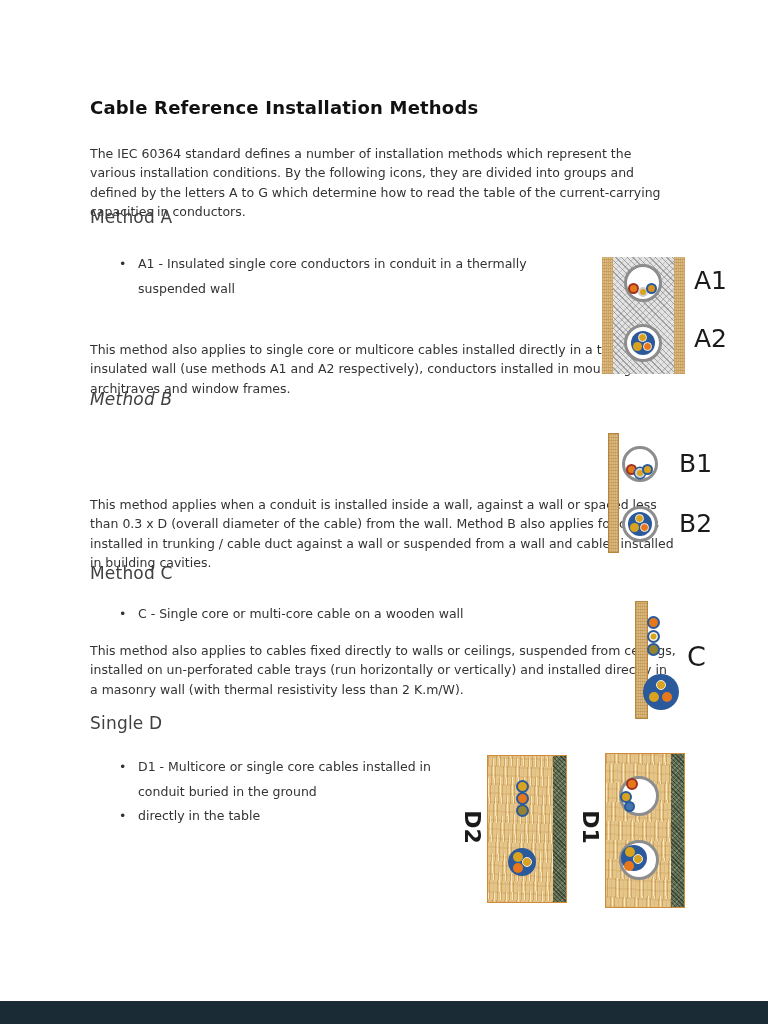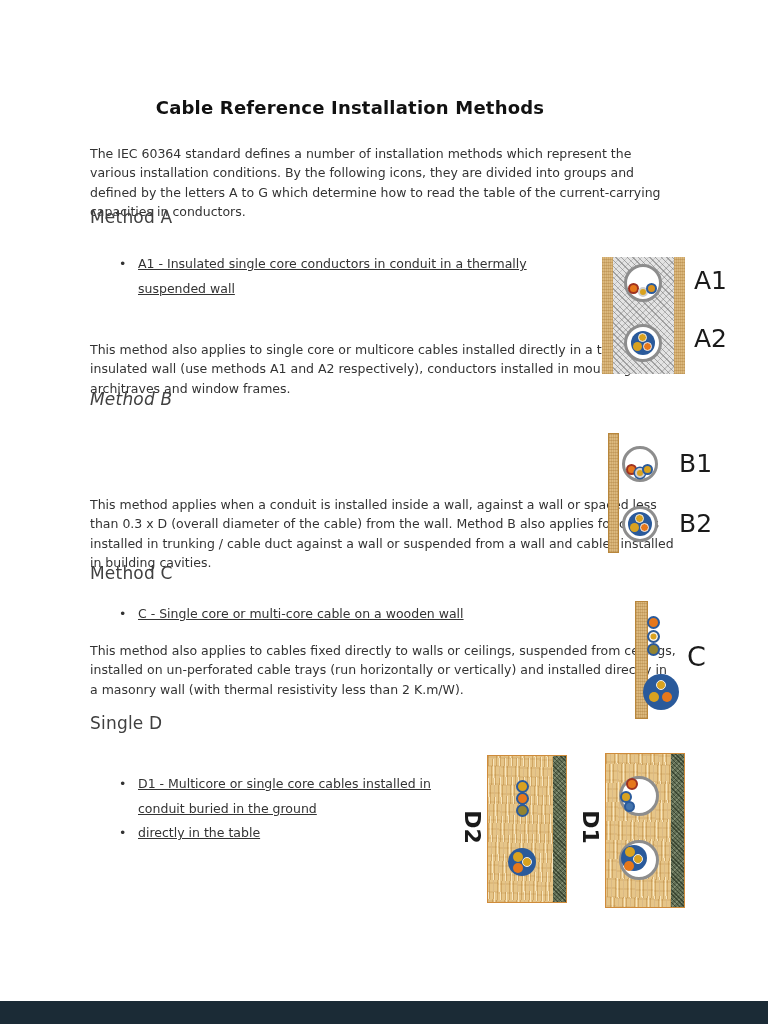--- a/index.html
+++ b/index.html
@@ -8,7 +8,7 @@
     font-family:"DejaVu Sans", sans-serif; color:#333; overflow:hidden;
   }
   .title {
-    position:absolute; left:90px; top:97px; width:520px; text-align:center;
+    position:absolute; left:90px; top:97px; width:520px; 
     font-size:18px; font-weight:bold; color:#111; letter-spacing:0.2px;
   }
   .textblock {

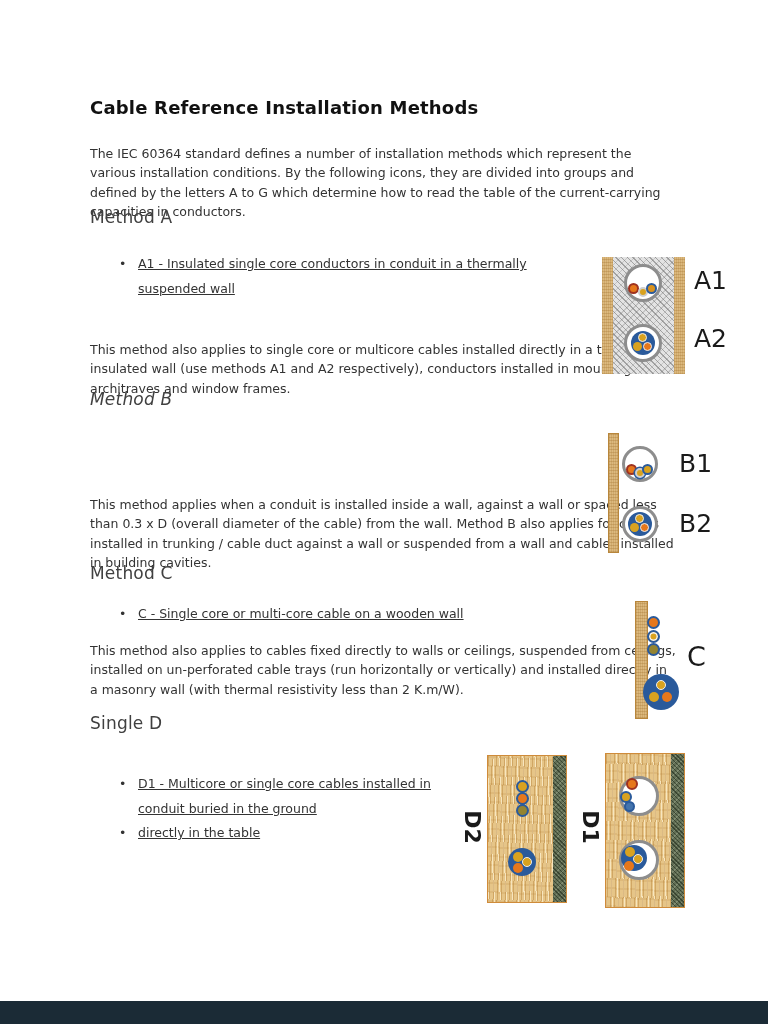--- a/index.html
+++ b/index.html
@@ -26,7 +26,7 @@
   .mh-a { top:207px; } .mh-b { top:389px;font-style:italic; } .mh-c { top:563px; } .mh-d { top:713px; }
   .blist {
     position:absolute; left:117px; margin:0; padding:0; list-style:none;
-    font-size:12.5px; line-height:24.5px; color:#333;text-decoration:underline;
+    font-size:12.5px; line-height:24.5px; color:#333;
   }
   .blist li { position:relative; padding-left:21px; }
   .blist li::before { content:"\2022"; position:absolute; left:2px; }

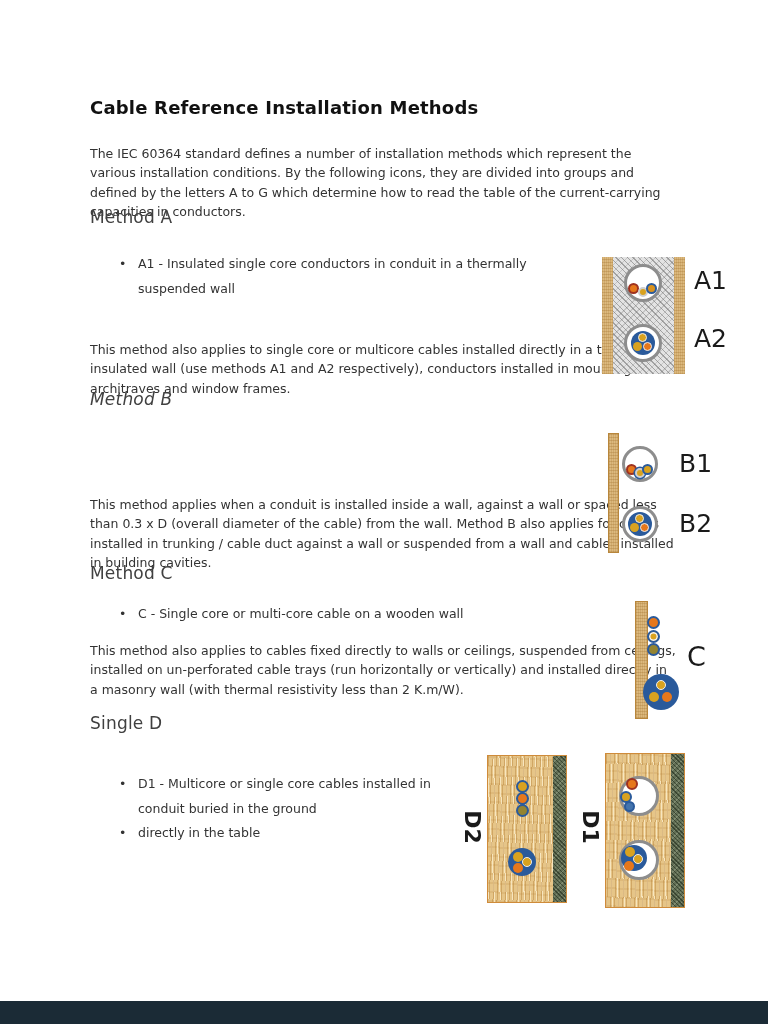--- a/index.html
+++ b/index.html
@@ -34,7 +34,7 @@
   .list-a { top:252px; width:480px; }
   .list-b { top:430px; width:500px; }
   .list-c { top:602px; width:500px; }
-  .list-d { top:772px; width:360px; }
+  .list-d { top:755px; width:360px; }
 
   .diagram { position:absolute; }
   .abs { position:absolute; box-sizing:border-box; }

